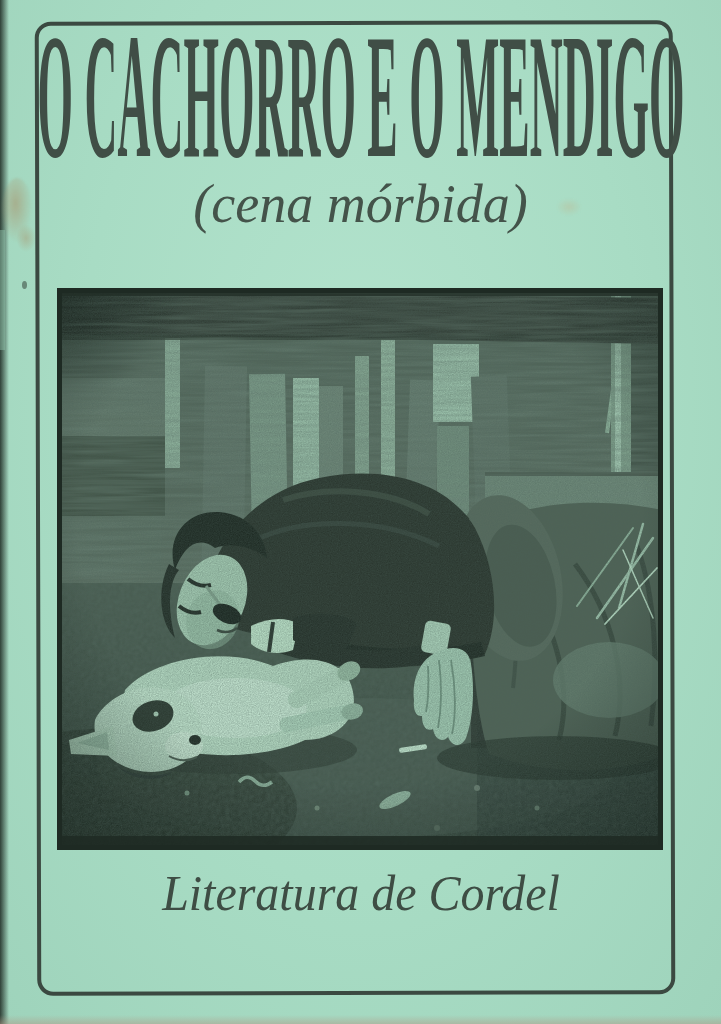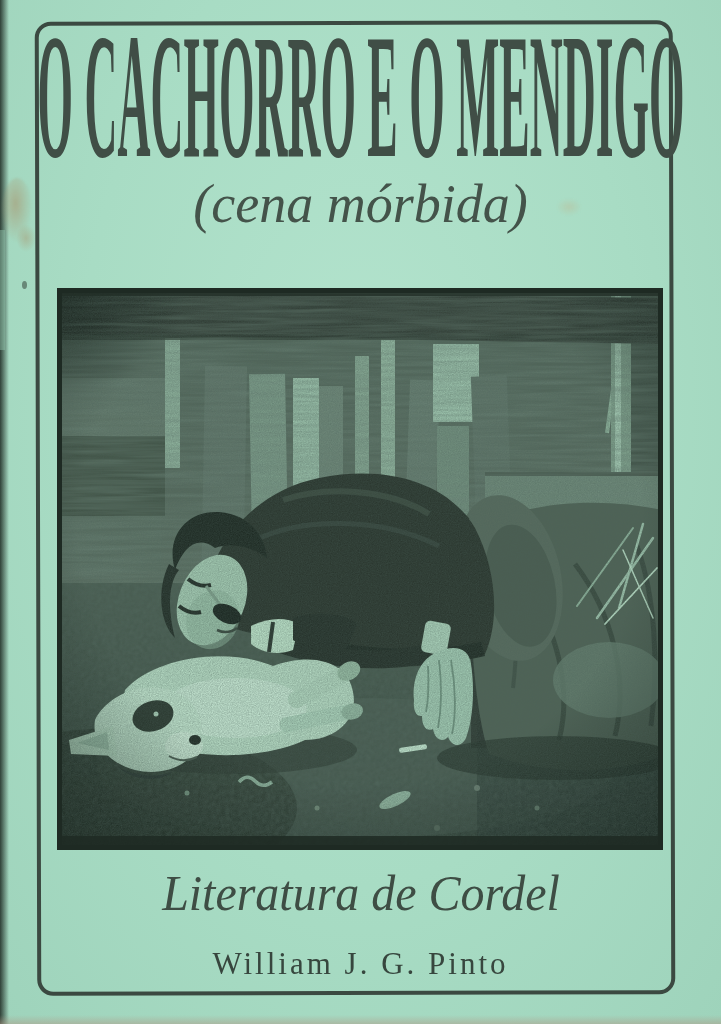--- a/index.html
+++ b/index.html
@@ -241,7 +241,6 @@
   </div>
 
   <span class="series-line">Literatura de Cordel</span>
-  <span class="author-line">William J. G. Pinto</span>
 
   <div class="bottom-edge"></div>
 </div>

